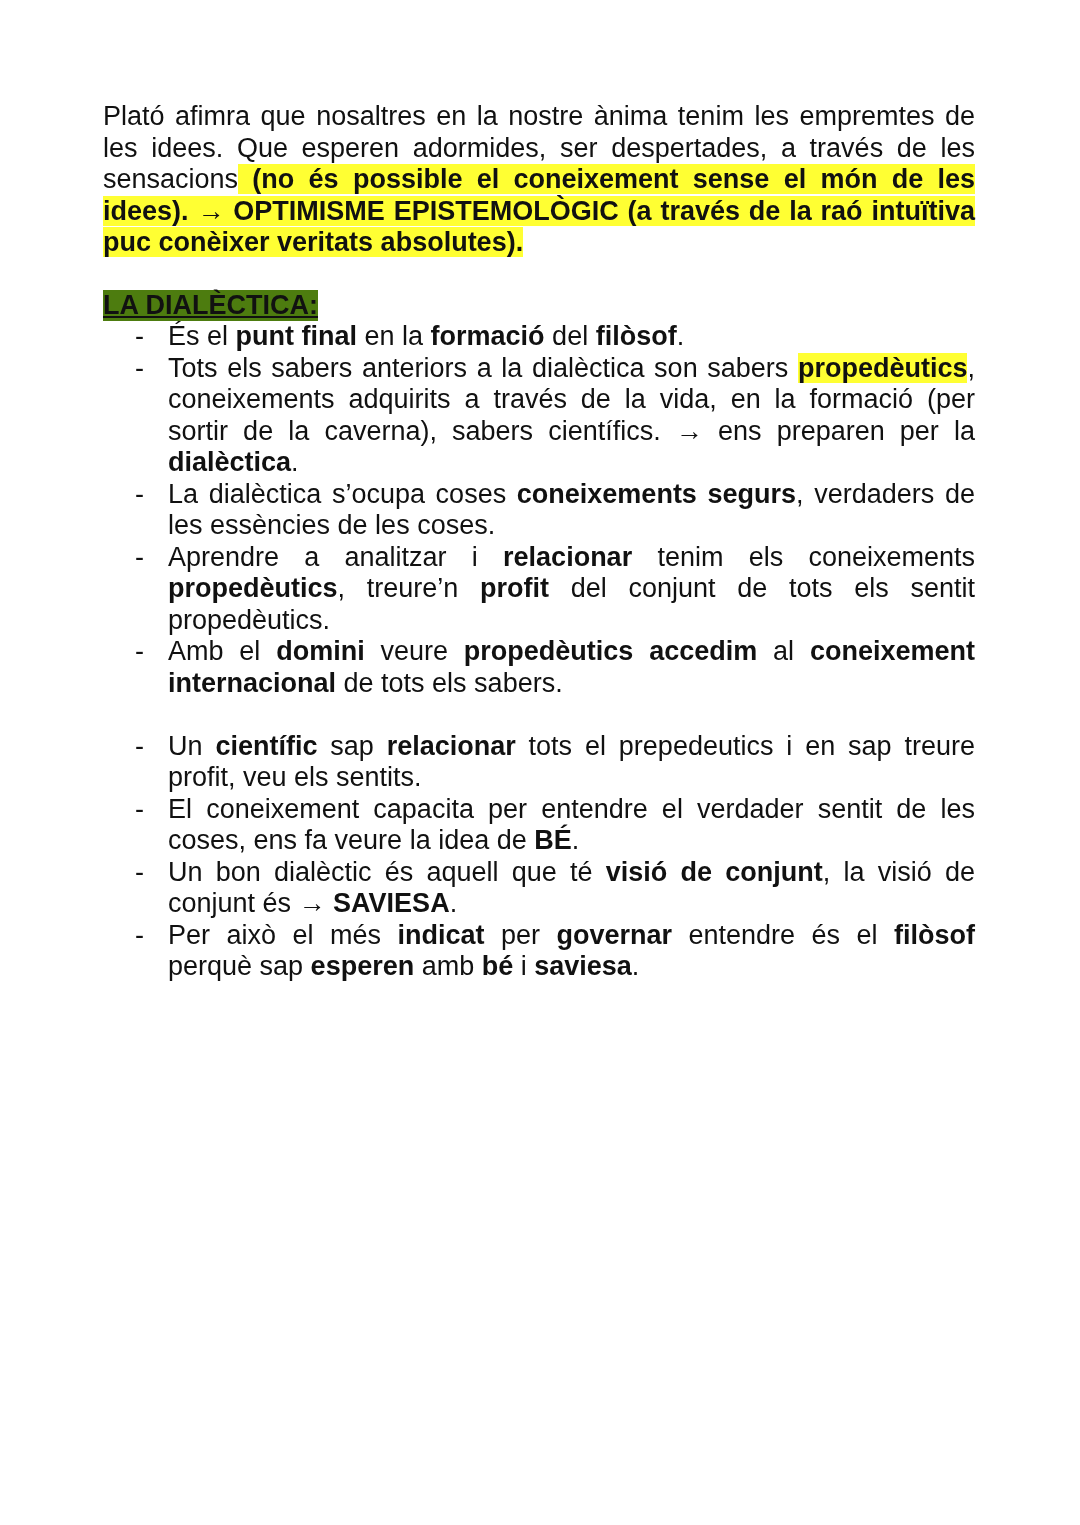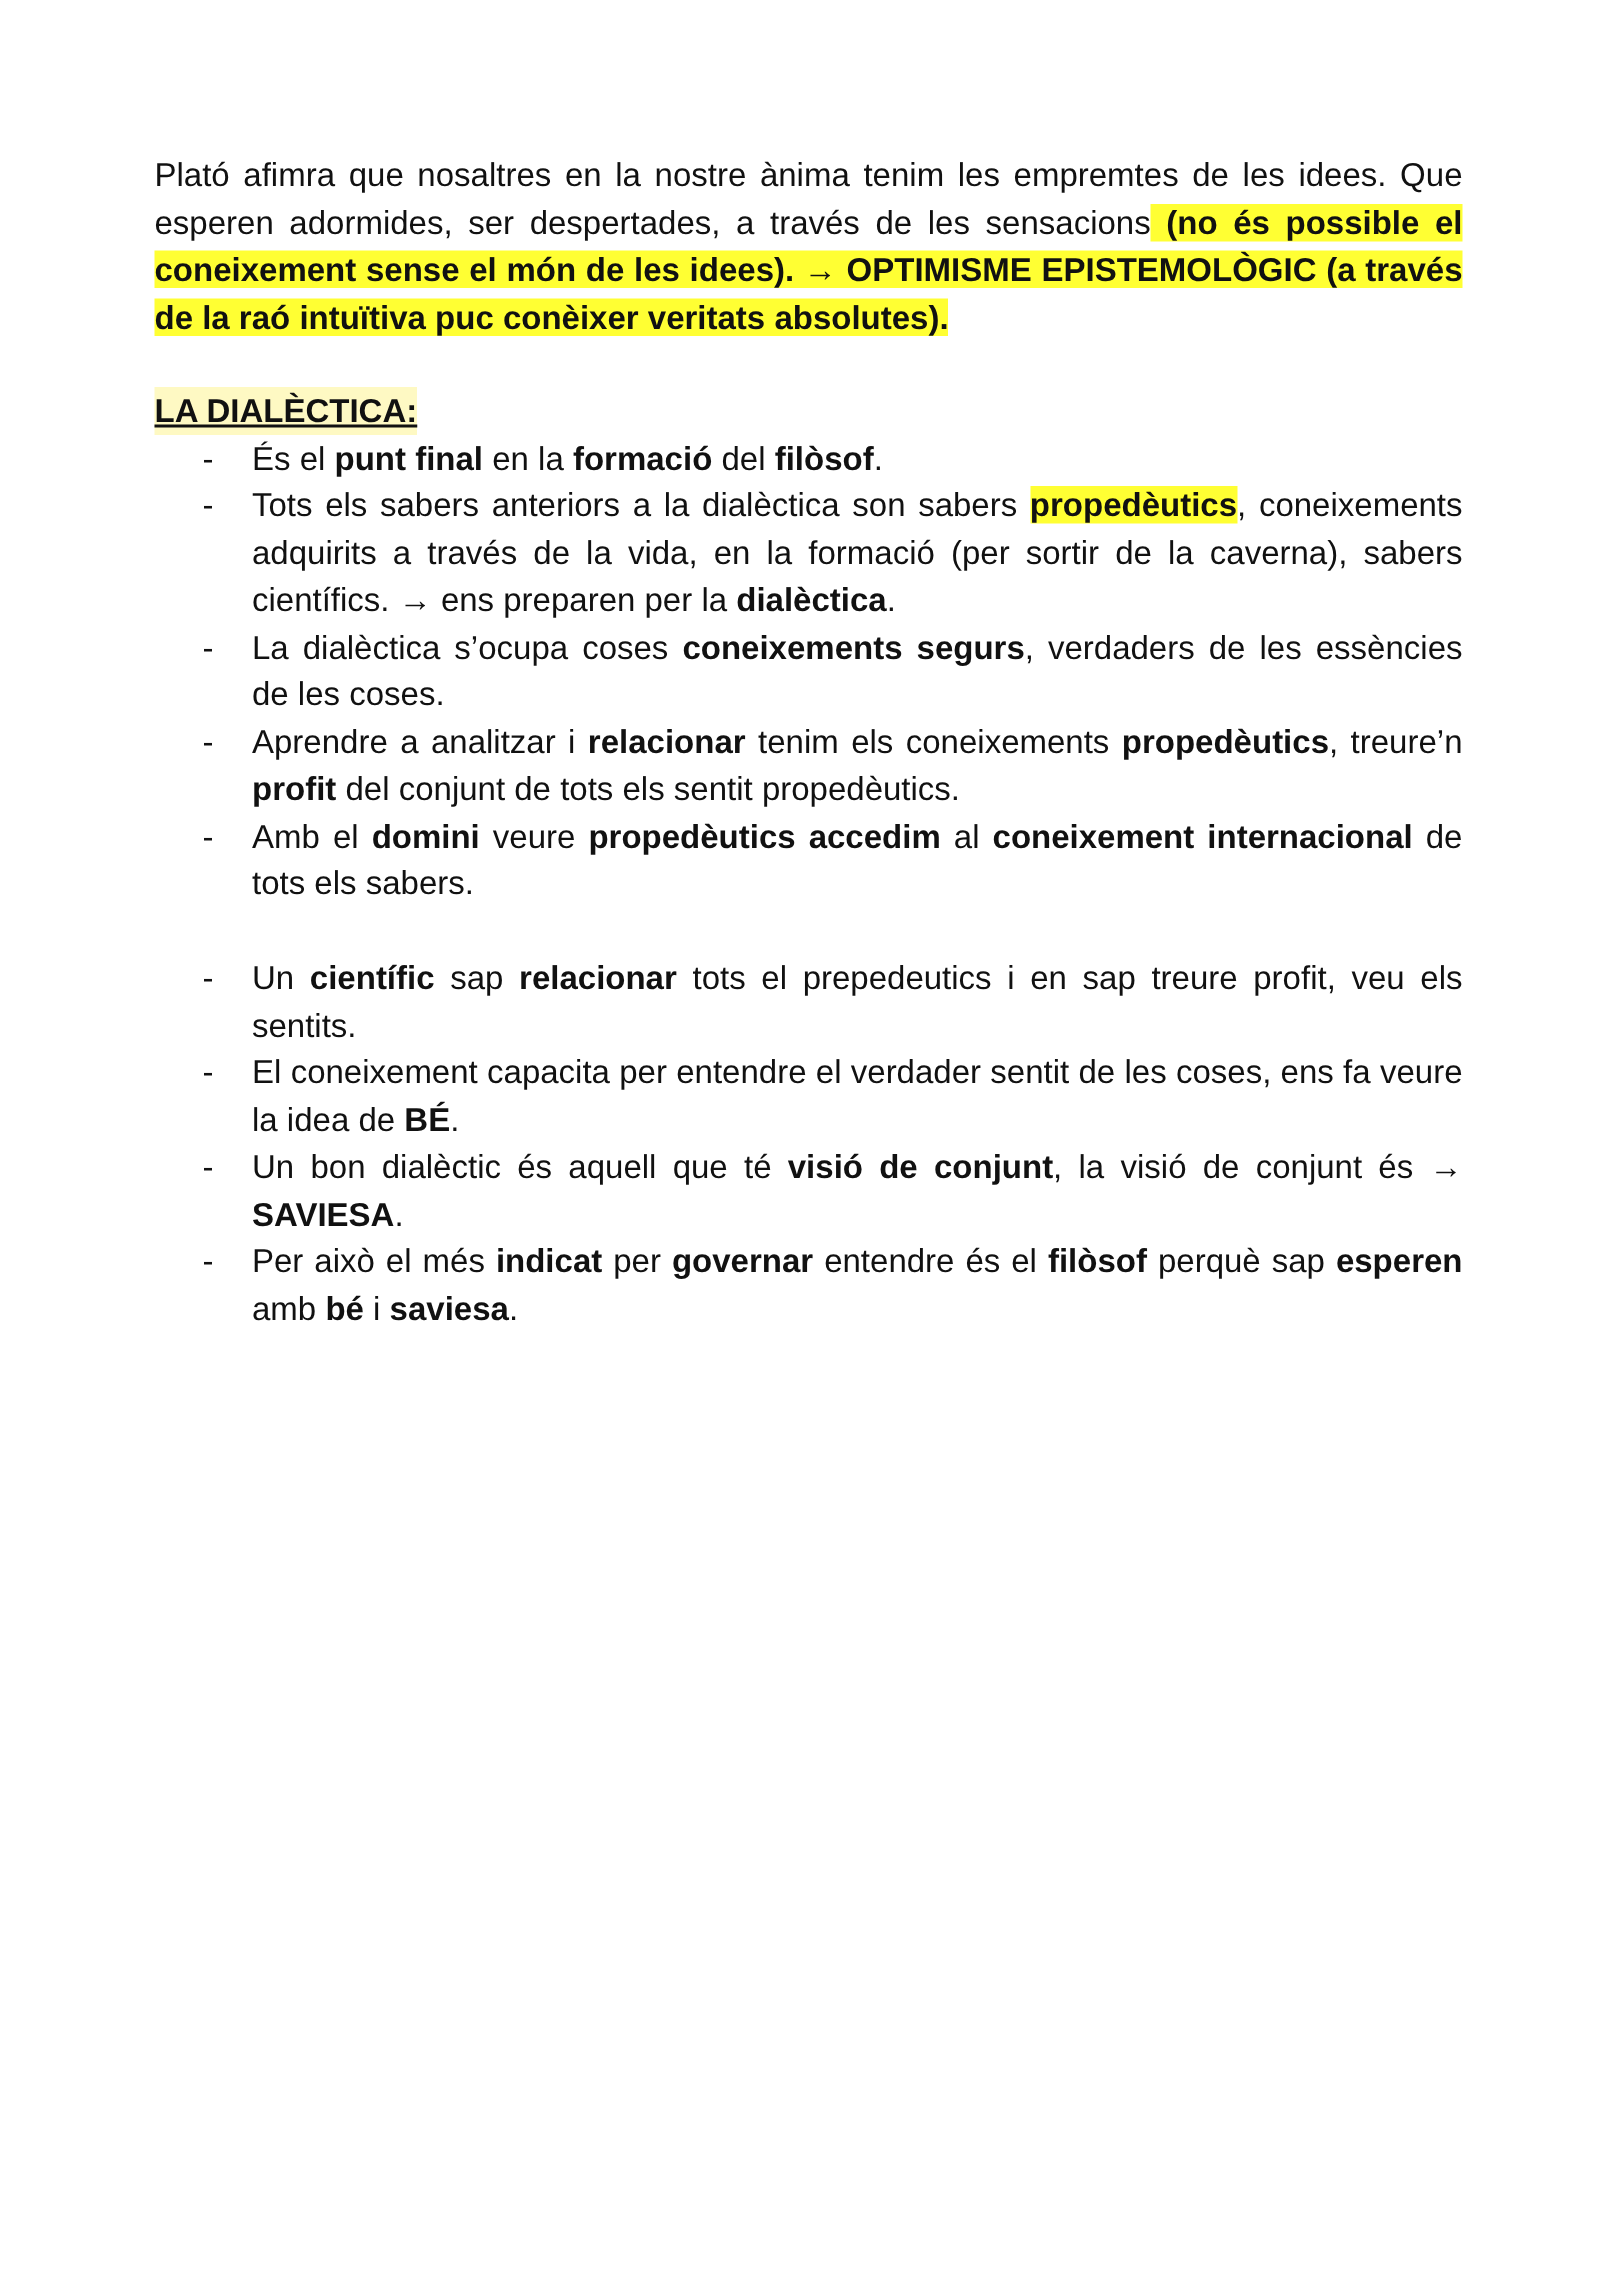--- a/index.html
+++ b/index.html
@@ -20,7 +20,7 @@
       left: 103px;
       top: 101px;
       width: 872px;
-      font-size: 22px;
+      font-size: 27px;
       line-height: 31.5px;
     }
     .para {

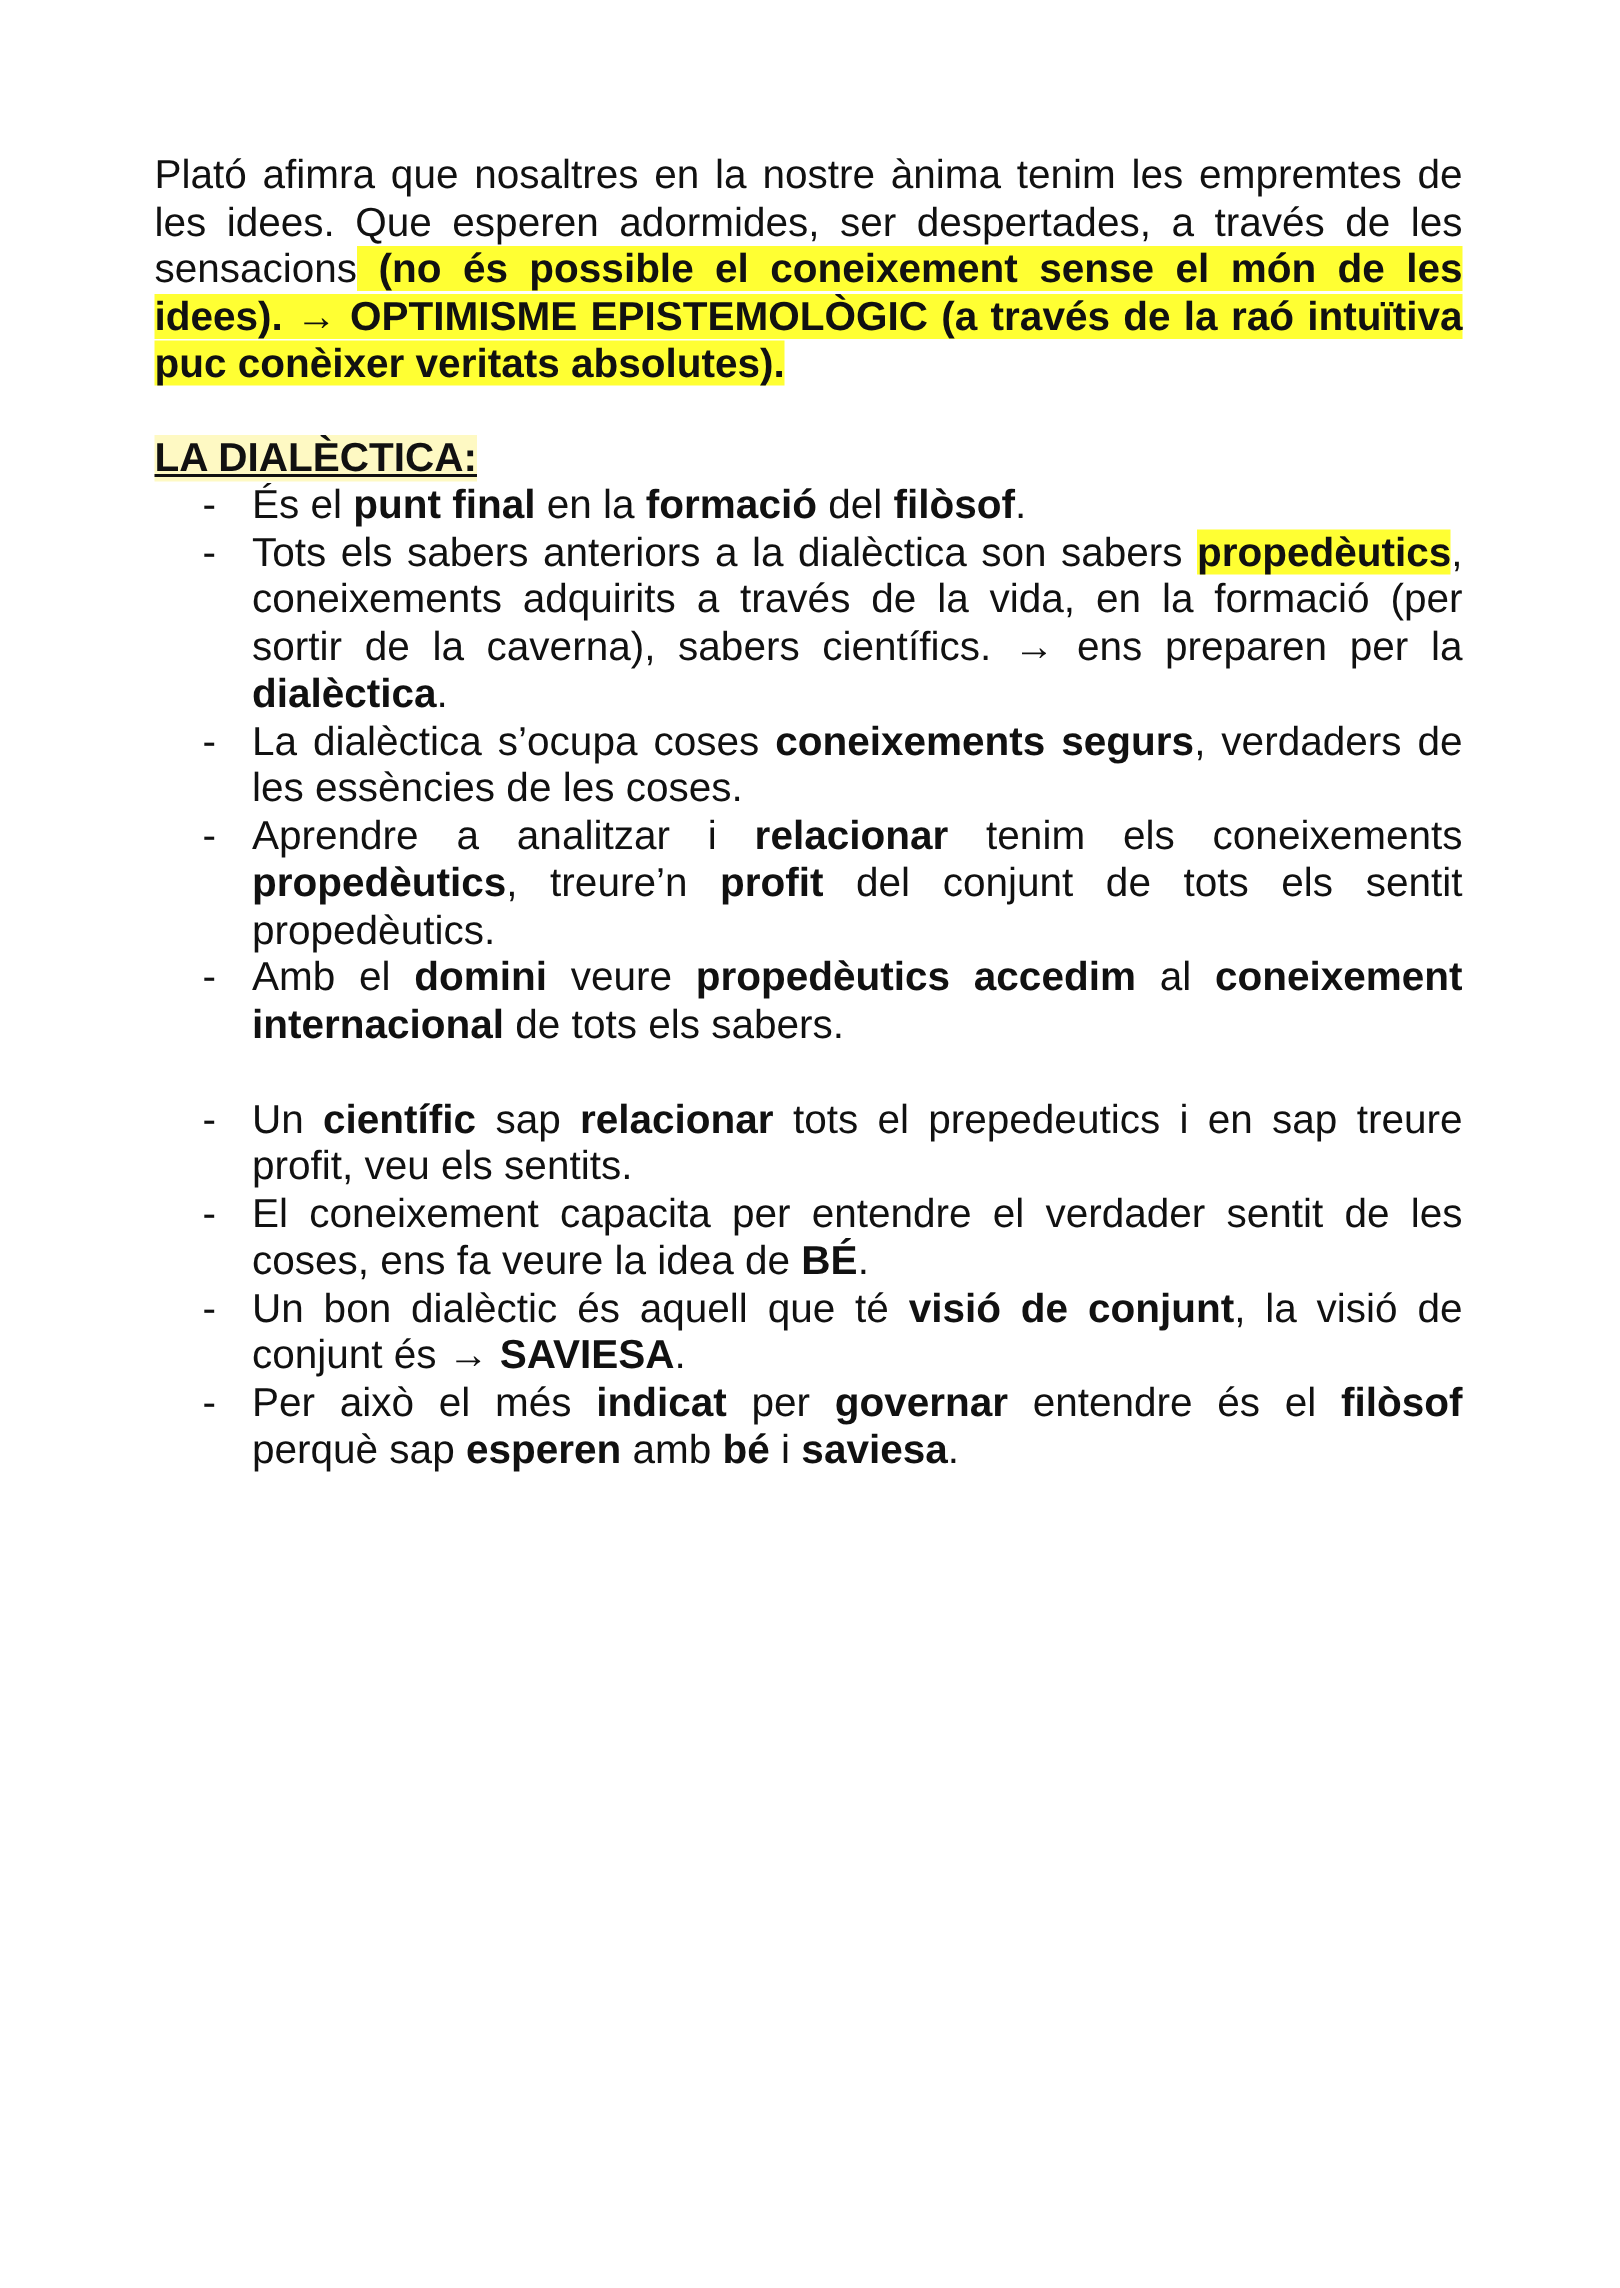--- a/index.html
+++ b/index.html
@@ -38,7 +38,7 @@
       display: inline-block;
       font-weight: bold;
       text-decoration: underline;
-      background: #fef9c3;
+      background: #4d7c0f;
     }
     ul.dash-list {
       list-style: none;

